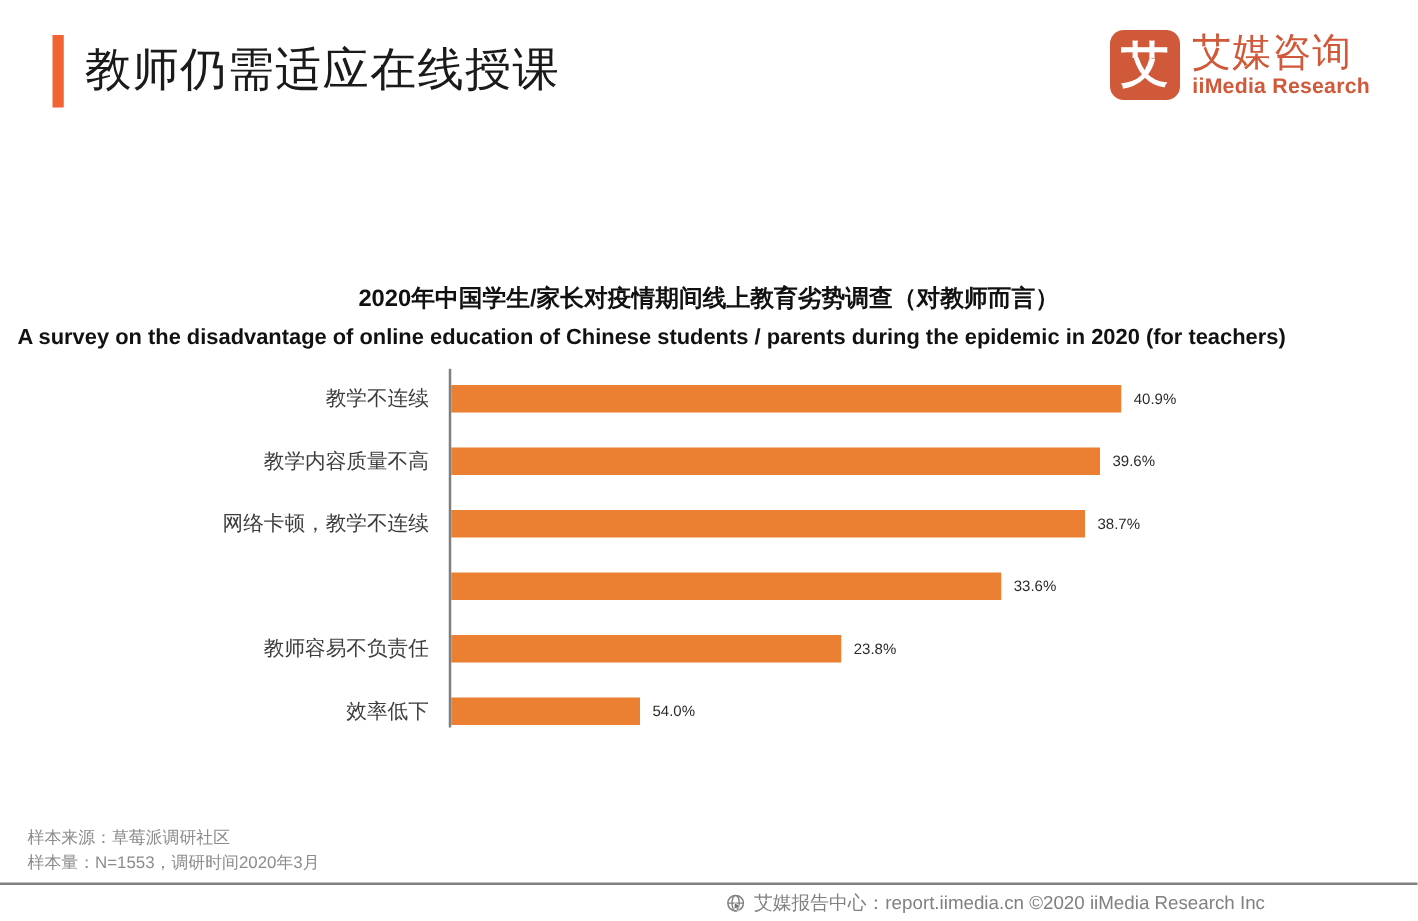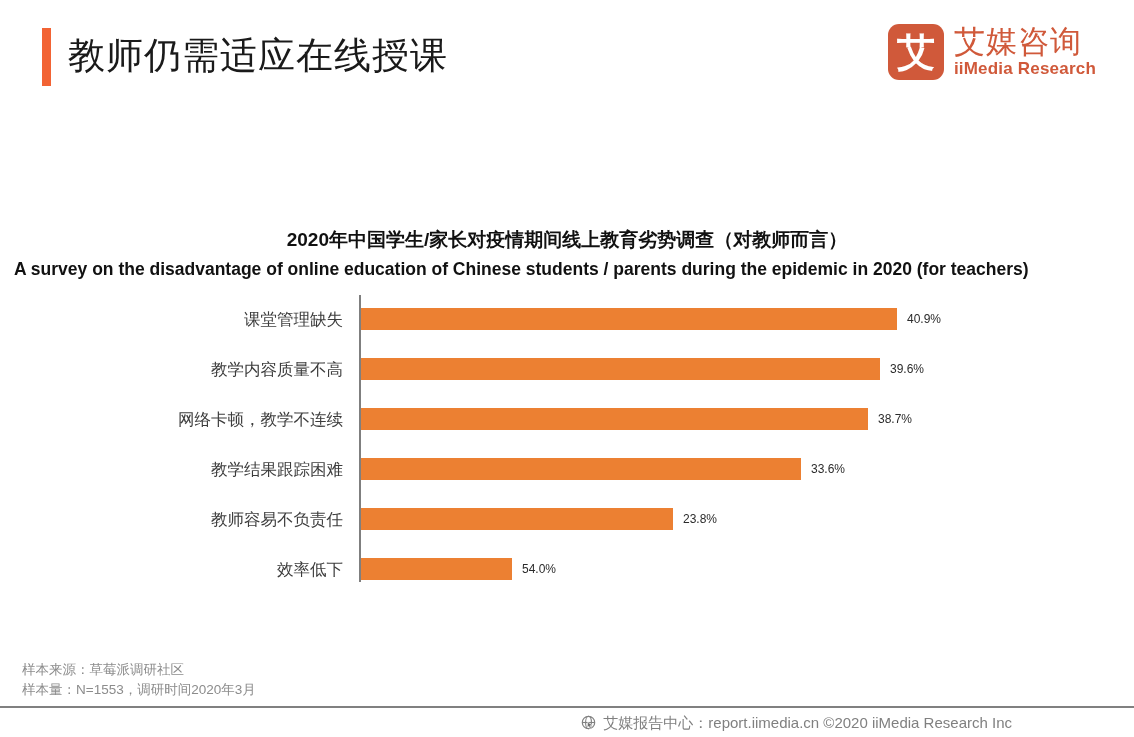--- a/index.html
+++ b/index.html
@@ -218,7 +218,7 @@
     <div class="axis-line"></div>
 
     <div class="bar-row" style="top:13px;">
-      <div class="bar-label">课堂管理缺失</div>
+      <div class="bar-label">教学不连续</div>
       <div class="bar" style="width: 536px; background: rgb(236, 128, 50);"></div>
       <div class="bar-value" style="left: 907px;">40.9%</div>
     </div>

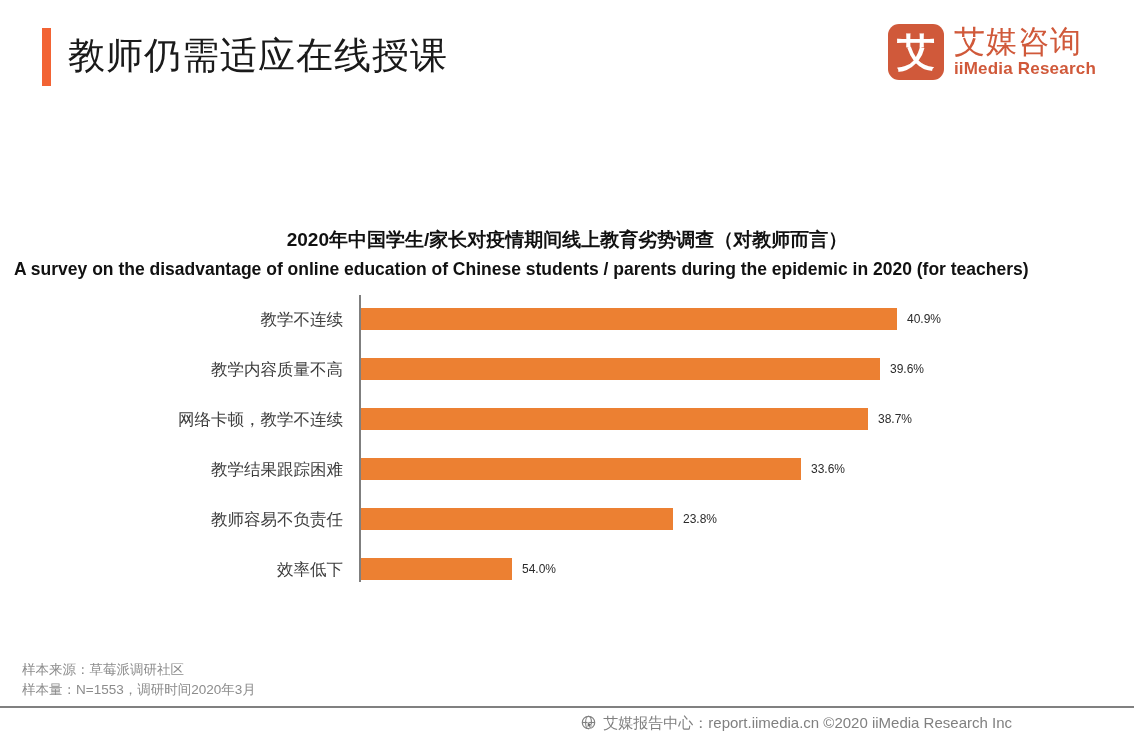--- a/index.html
+++ b/index.html
@@ -236,7 +236,6 @@
     </div>
 
     <div class="bar-row" style="top:163px;">
-      <div class="bar-label">教学结果跟踪困难</div>
       <div class="bar" style="width: 440px; background: rgb(236, 128, 50);"></div>
       <div class="bar-value" style="left: 811px;">33.6%</div>
     </div>

